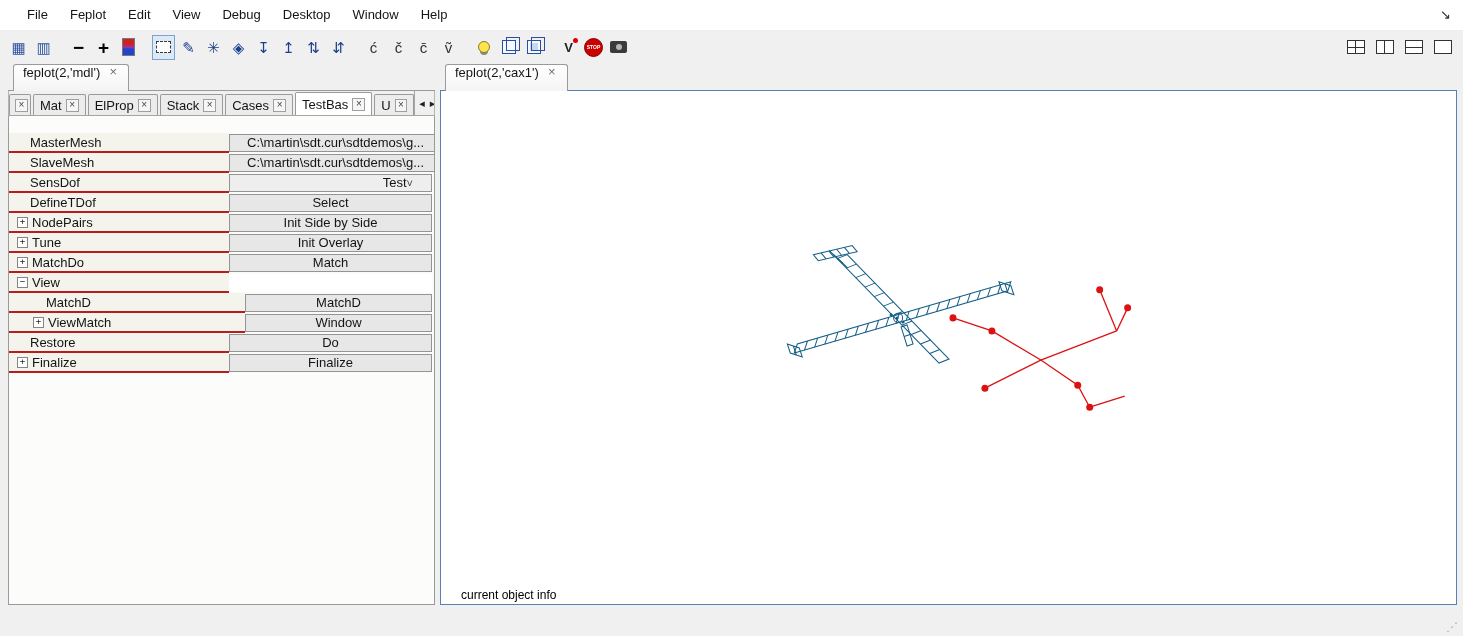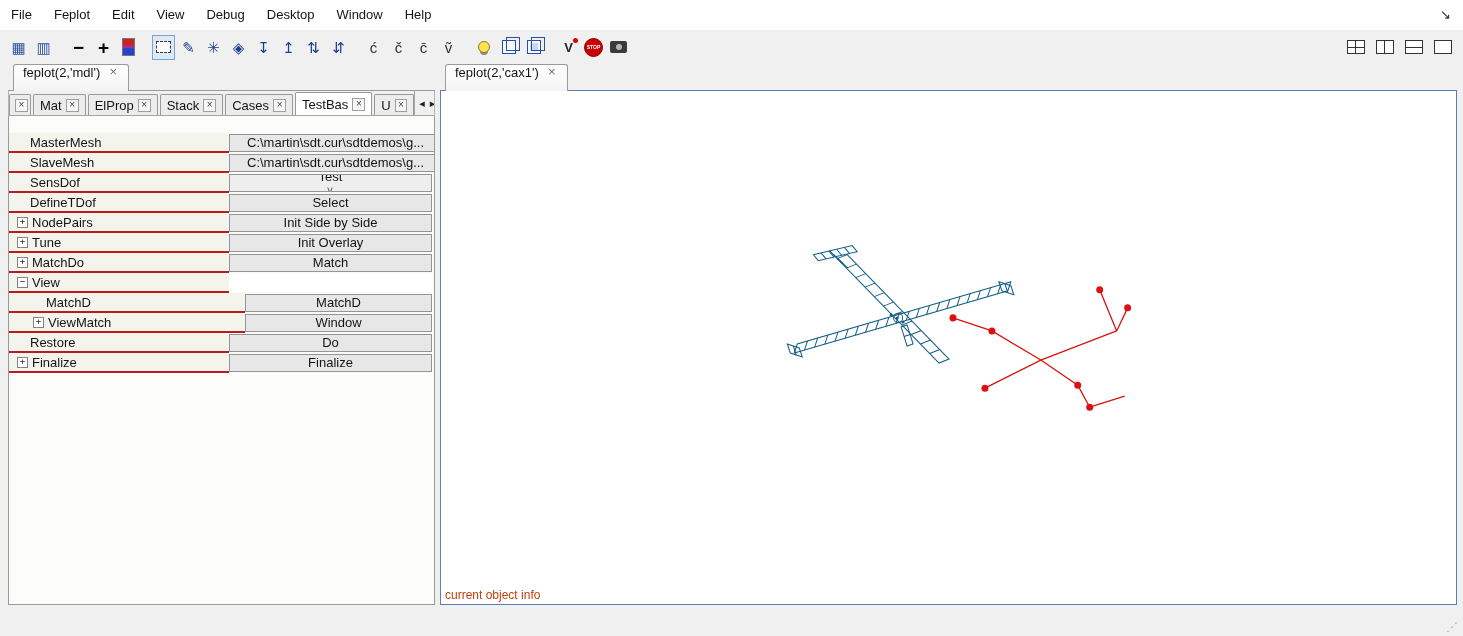--- a/index.html
+++ b/index.html
@@ -8,7 +8,7 @@
 
   
   .menubar{display:flex;align-items:center;height:30px;background:#ffffff;
-    padding-left:0;border-bottom:1px solid #ededed;position:relative;}
+    padding-left:16px;border-bottom:1px solid #ededed;position:relative;}
   .menu-item{padding:0 11px;line-height:30px;cursor:default;}
   .menu-arrow{position:absolute;right:12px;top:0;line-height:30px;font-size:13px;color:#333;}
 

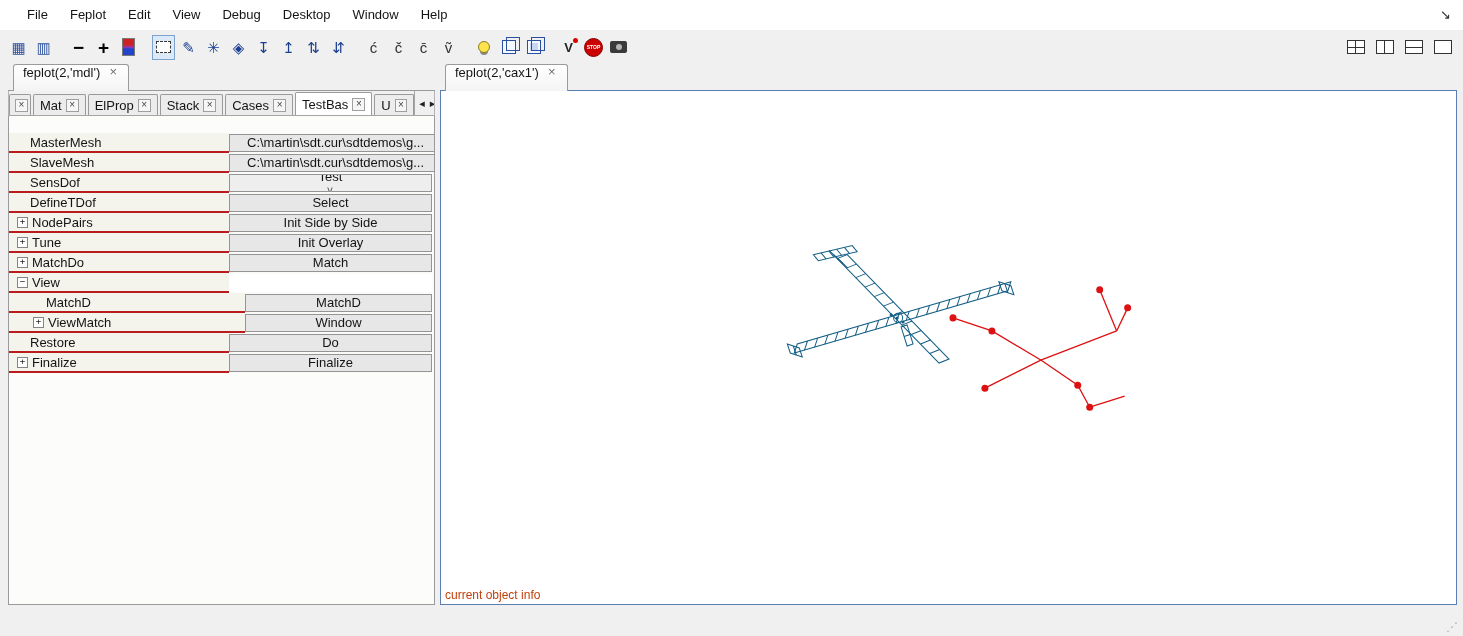--- a/index.html
+++ b/index.html
@@ -88,7 +88,7 @@
     display:flex;align-items:center;justify-content:center;font-size:13px;cursor:default;}
   .ctl-text{flex:1;height:16px;background:#e7e7e7;border:1px solid #949494;
     display:flex;align-items:center;padding:0 17px;overflow:hidden;white-space:nowrap;font-size:13px;}
-  .ctl-combo{justify-content:center;background:#eeeeee;flex-direction:column;}
+  .ctl-combo{justify-content:flex-end;background:#eeeeee;}
   .combo-arrow{color:#444;font-size:11px;padding-right:1px;}
   .ctl-none{flex:1;height:18px;background:#ffffff;}
 

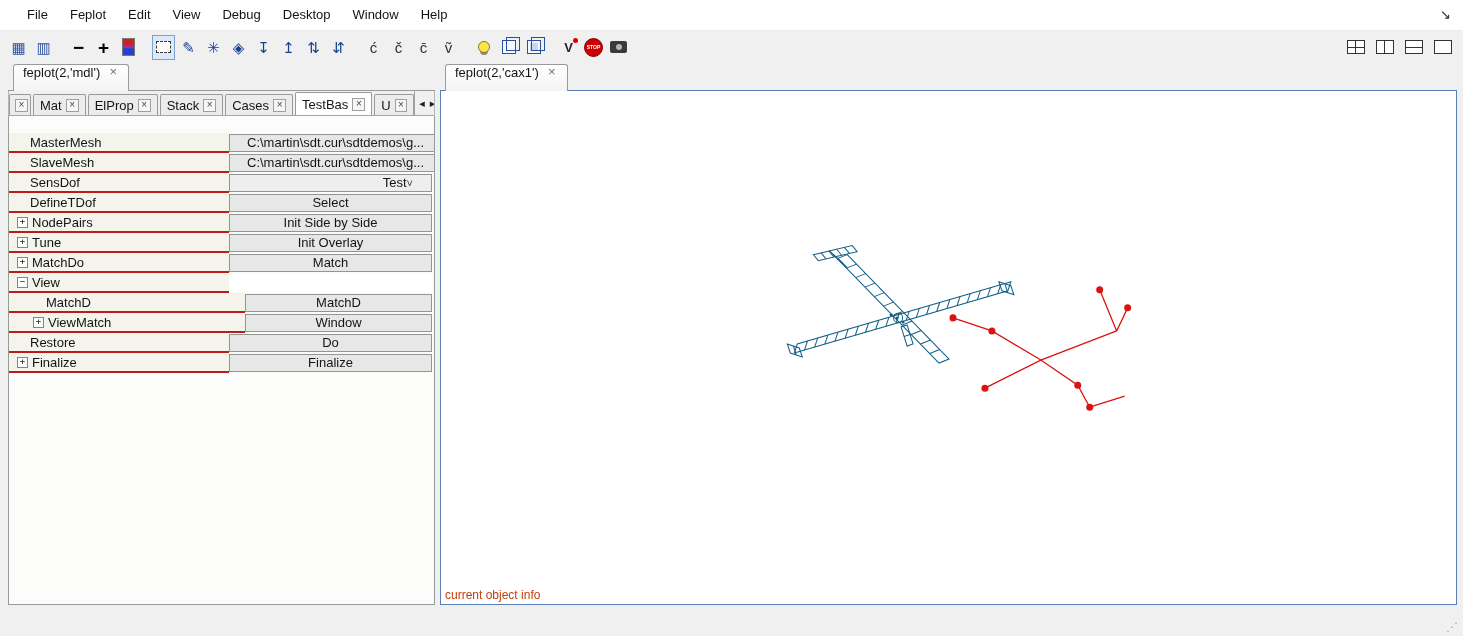--- a/index.html
+++ b/index.html
@@ -94,7 +94,7 @@
 
   .canvas-wrap{flex:1;min-height:0;border:1px solid #5b7fb5;background:#ffffff;position:relative;}
   .canvas-wrap svg{position:absolute;inset:0;width:100%;height:100%;}
-  .obj-info{position:absolute;left:4px;bottom:2px;font-size:12px;color:#c2410c;background:#fff;}
+  .obj-info{position:absolute;left:20px;bottom:2px;font-size:12px;color:#000000;background:#fff;}
 
   .statusbar{position:absolute;left:0;bottom:0;width:1463px;height:31px;background:#f0f0f0;}
   .grip{position:absolute;right:5px;bottom:2px;color:#aaaaaa;font-size:12px;}

